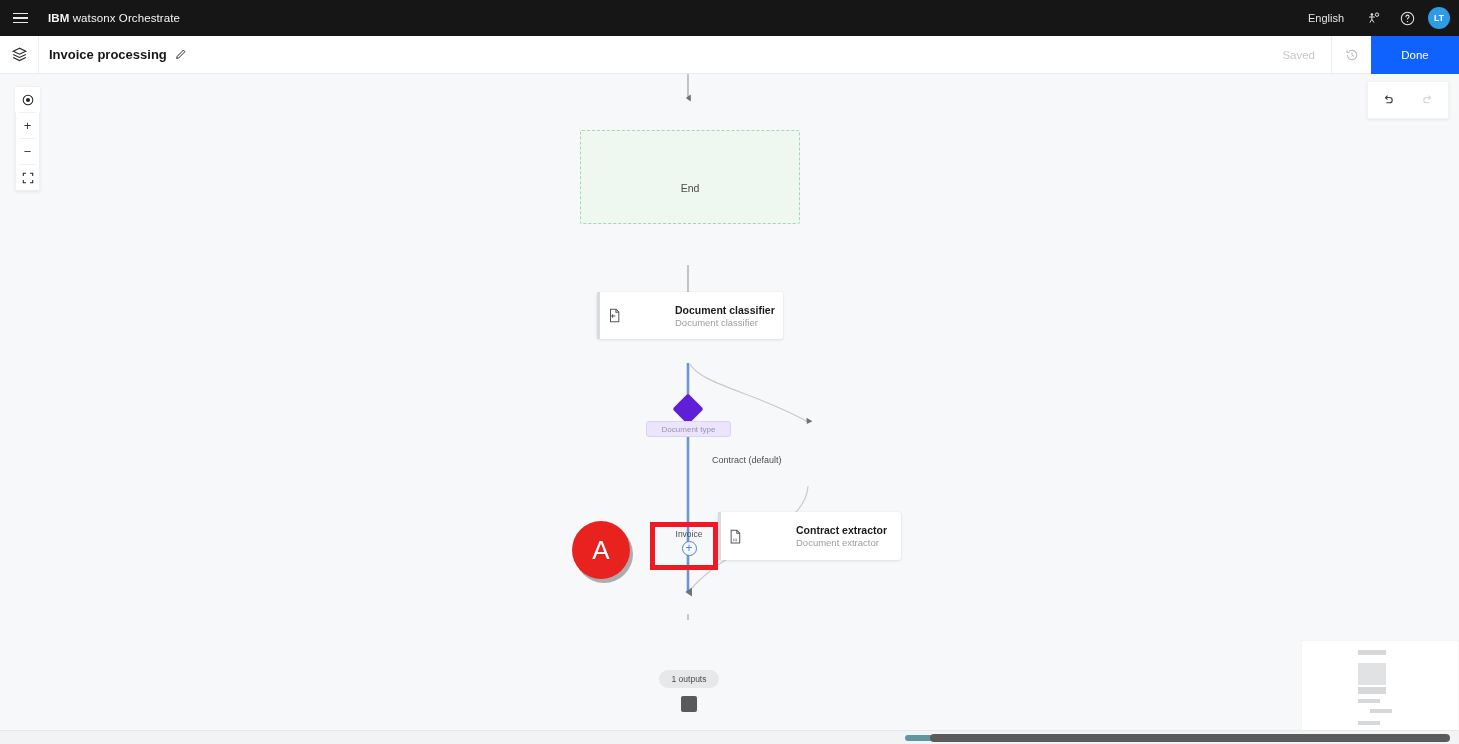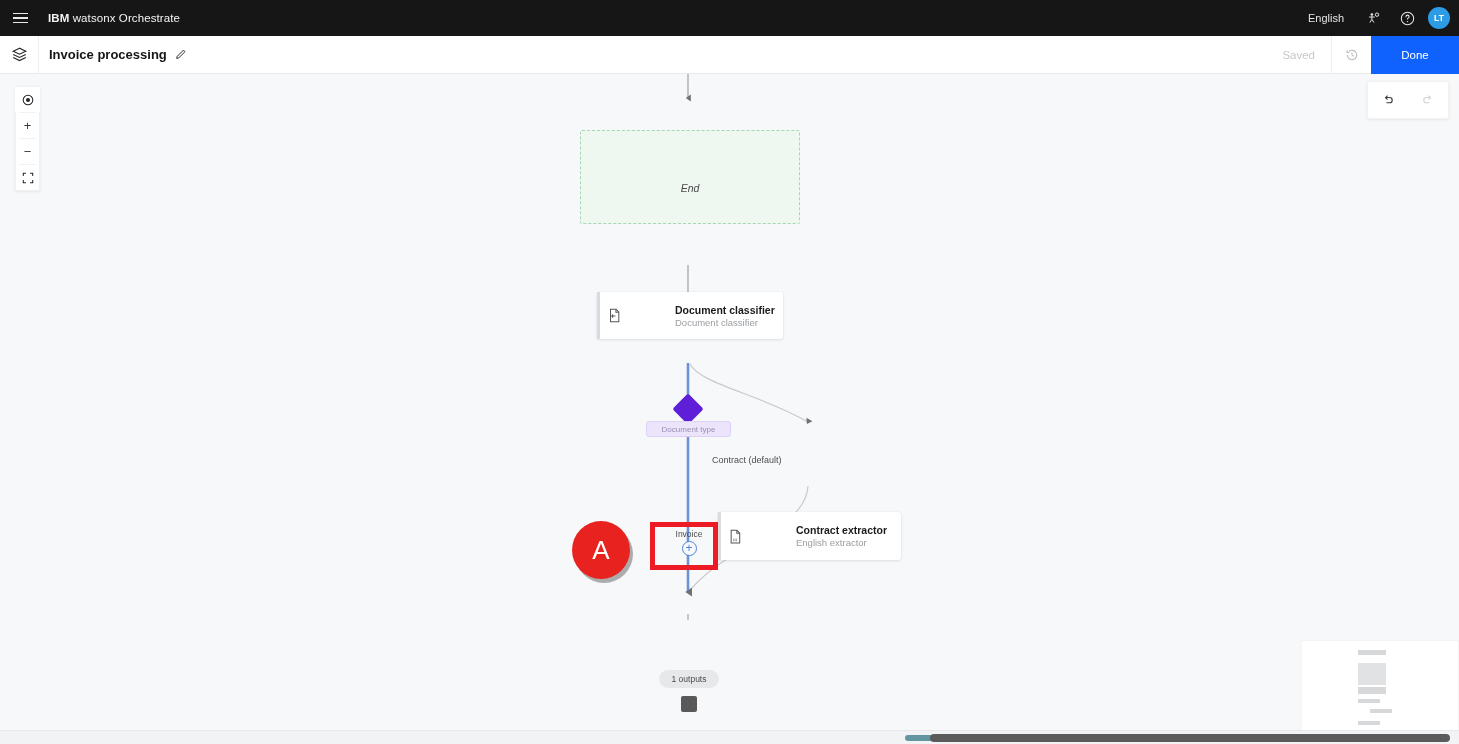--- a/index.html
+++ b/index.html
@@ -118,7 +118,7 @@
   .end-label {
     position: absolute; left: 580px; top: 56px; width: 220px; height: 94px;
     display: flex; align-items: center; justify-content: center;
-    font-size: 10.5px; color: #4a4a4a; padding-top: 22px; font-style: italic;
+    font-size: 10.5px; color: #4a4a4a; padding-top: 22px;
   }
 
   .node-card {

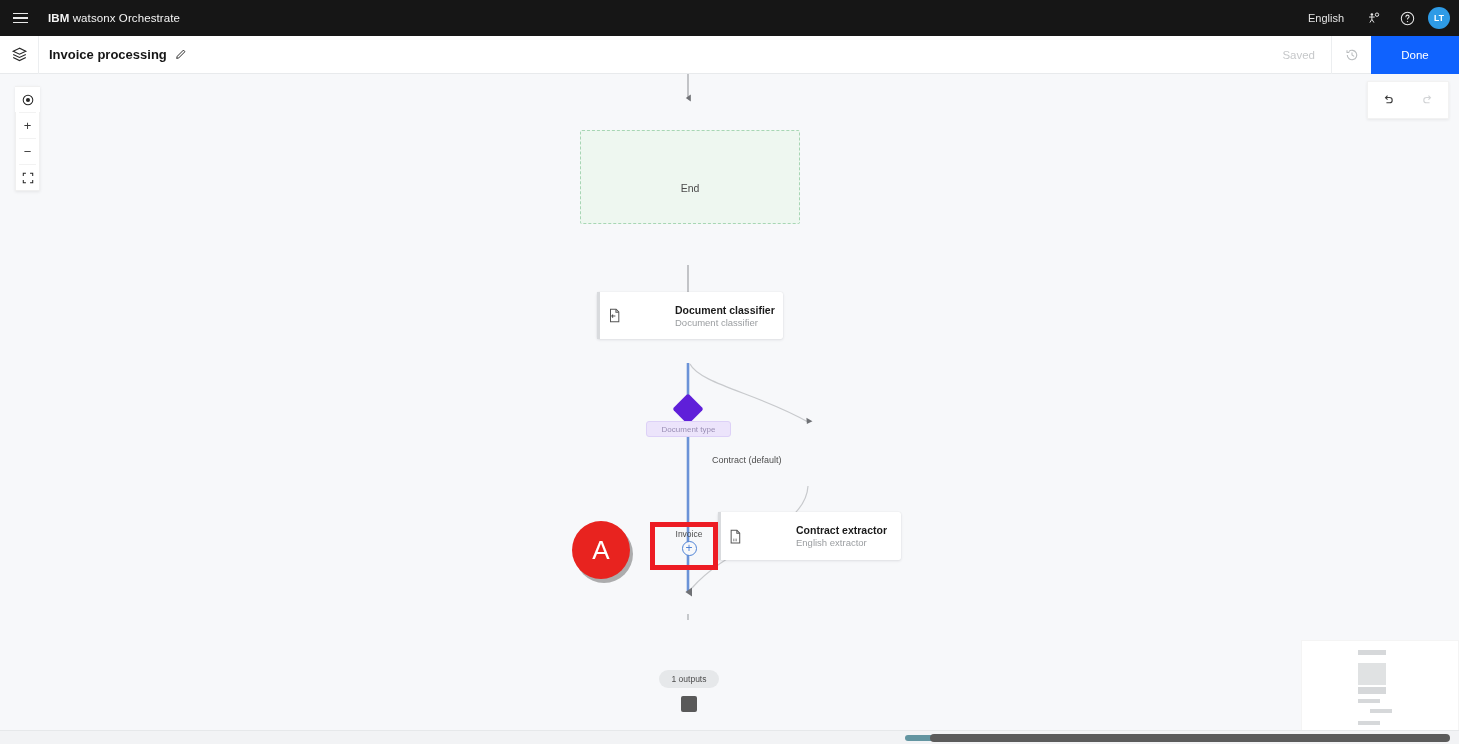--- a/index.html
+++ b/index.html
@@ -333,7 +333,7 @@
       </div>
       <div class="node-txt">
         <span class="node-title">Contract extractor</span>
-        <span class="node-sub">English extractor</span>
+        <span class="node-sub">Document extractor</span>
       </div>
     </div>
 

